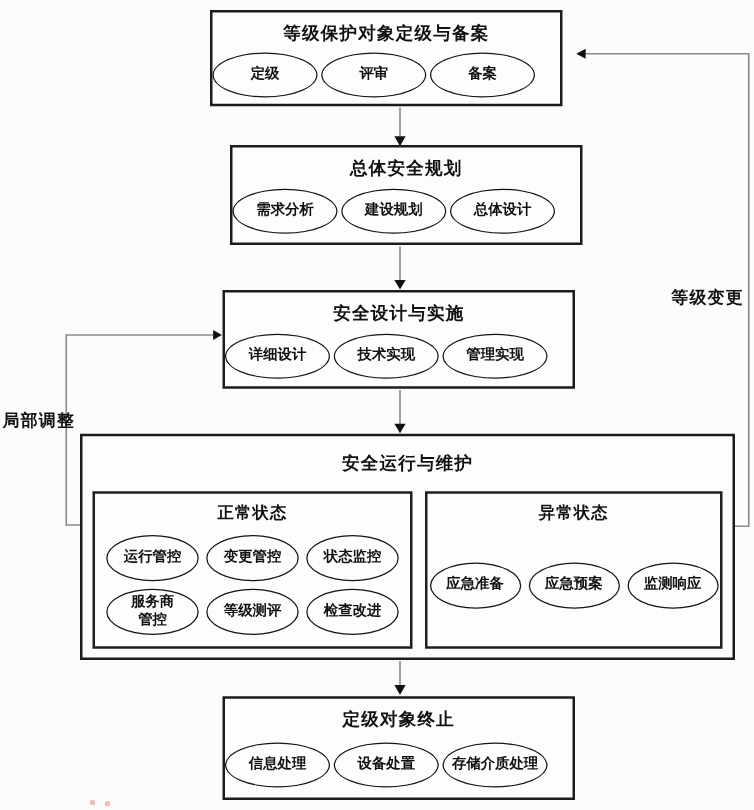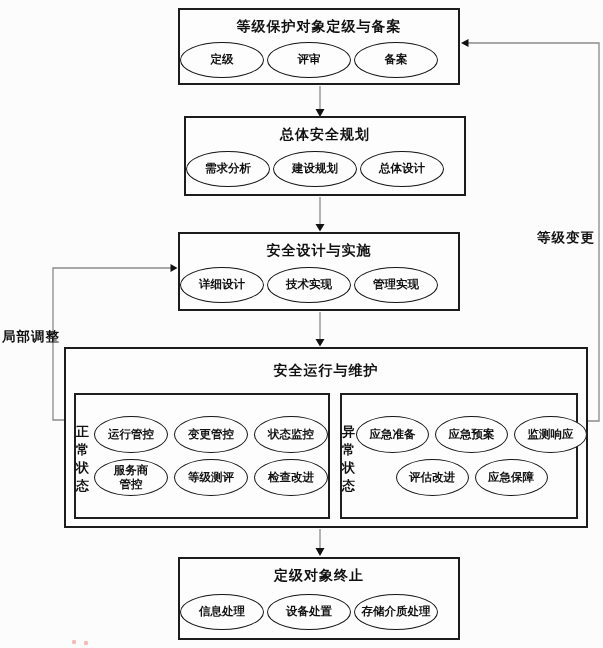--- a/index.html
+++ b/index.html
@@ -96,7 +96,7 @@
     </g>
   </svg>
 
-  <div class="phase" style="left:178px;top:8px;width:282px;height:77px">
+  <div class="phase" style="left:168px;top:8px;width:282px;height:77px">
     <div class="phase-title">等级保护对象定级与备案</div>
     <div class="ellipse-row">
       <div class="ellipse">

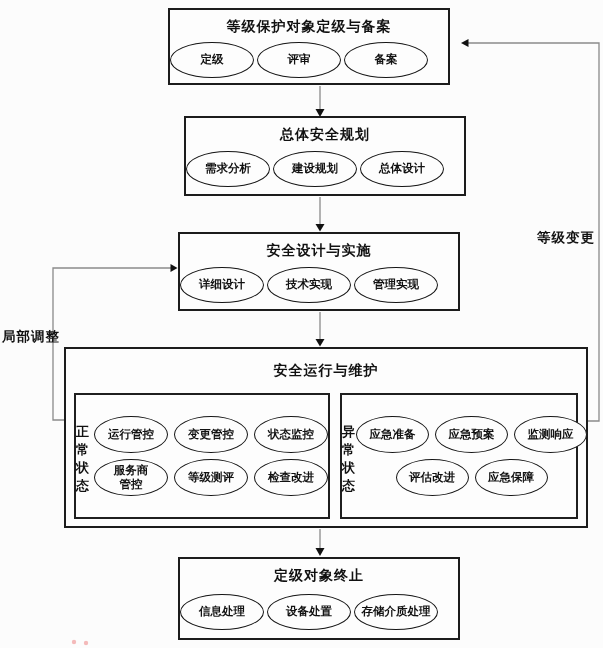--- a/index.html
+++ b/index.html
@@ -46,7 +46,7 @@
   .sub-row{display:flex;gap:10px;margin-top:13px;}
   .subbox{
     border:2px solid #1f1f1f;background:#fdfdfd;box-sizing:border-box;
-    display:flex;align-items:center;
+    display:flex;flex-direction:column;align-items:center;
     height:126px;
   }
   .subbox.left{width:256px;}

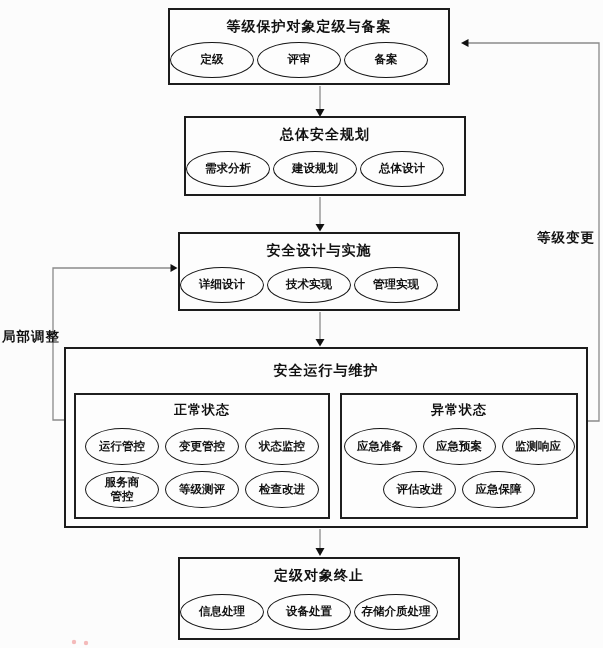--- a/index.html
+++ b/index.html
@@ -188,14 +188,6 @@
                 <span>监测响应</span>
               </div>
           </div>
-          <div class="sub-line">
-            <div class="ellipse">
-                <span>评估改进</span>
-              </div>
-            <div class="ellipse">
-                <span>应急保障</span>
-              </div>
-          </div>
         </div>
       </div>
 

